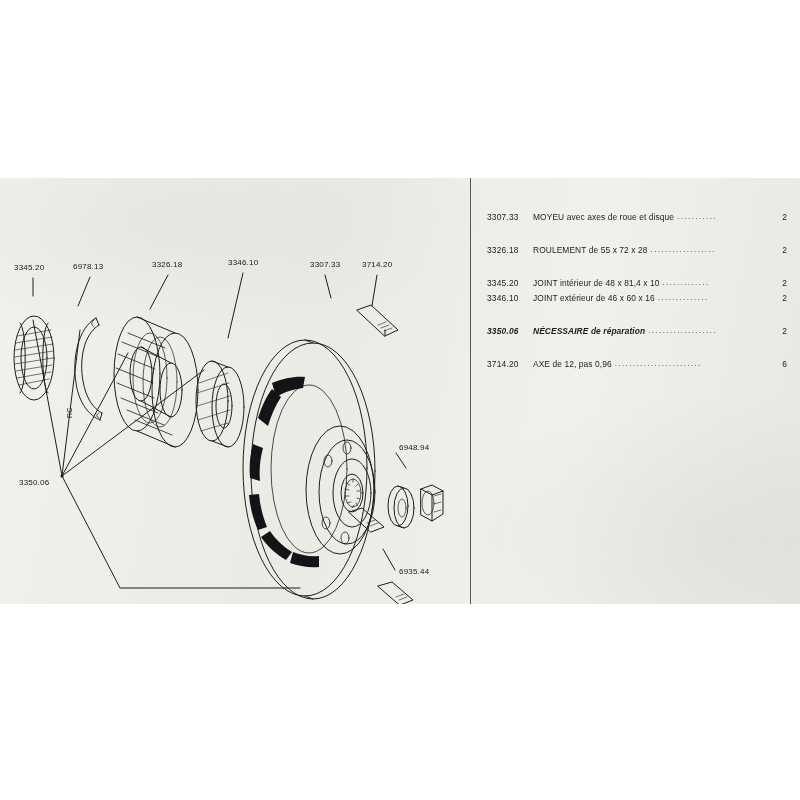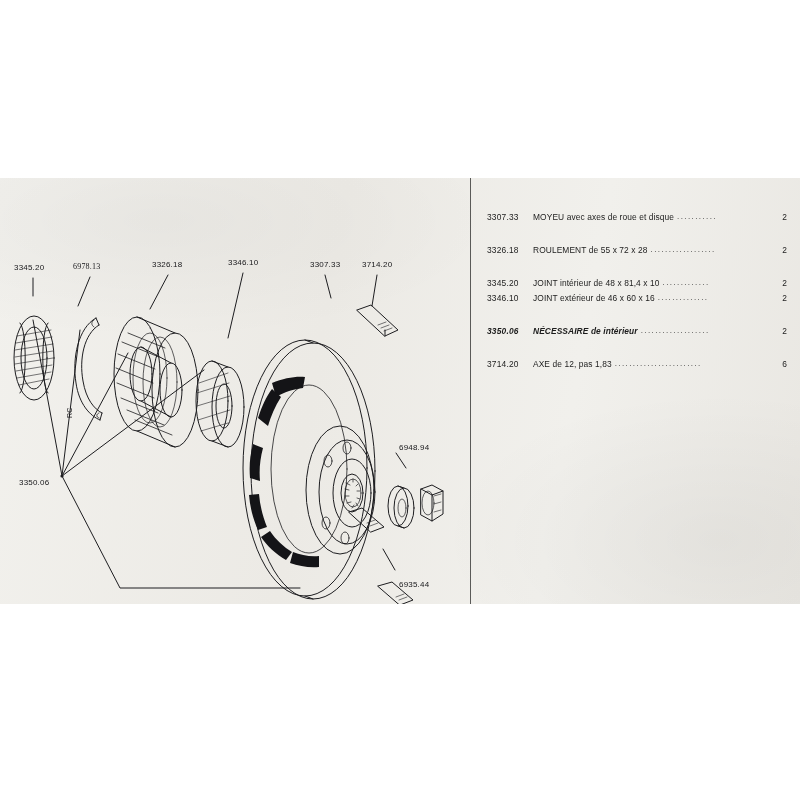--- a/index.html
+++ b/index.html
@@ -303,7 +303,7 @@
 
     
     <div class="lbl" style="left:14px; top:85px;">3345.20</div>
-    <div class="lbl" style="left:73px; top:84px;font-family:Liberation Serif, serif;">6978.13</div>
+    <div class="lbl" style="left:73px; top:84px;">6978.13</div>
     <div class="lbl" style="left:152px; top:82px;">3326.18</div>
     <div class="lbl" style="left:228px; top:80px;">3346.10</div>
     <div class="lbl" style="left:310px; top:82px;">3307.33</div>

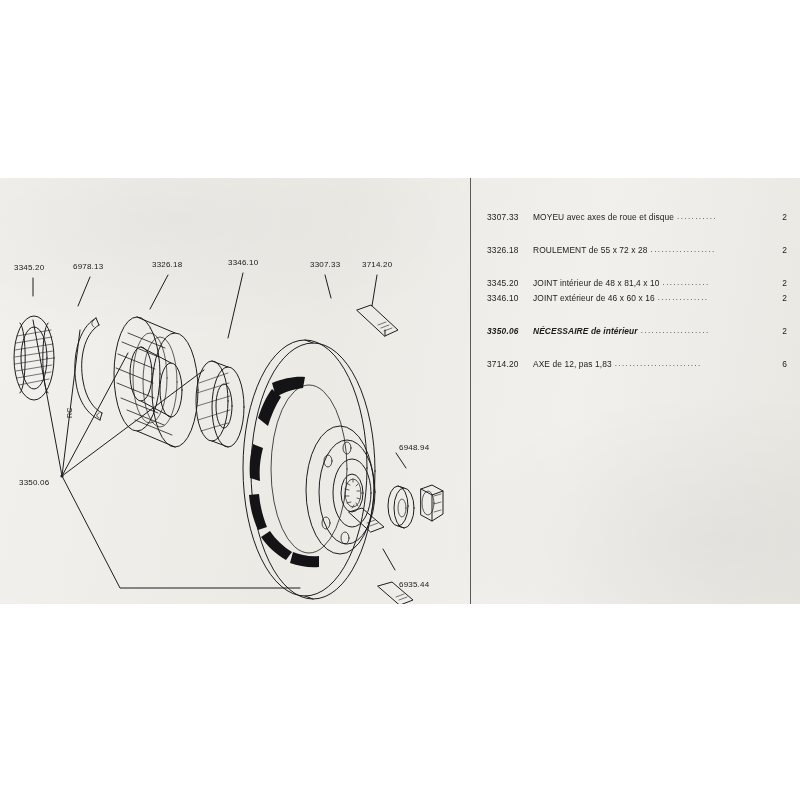--- a/index.html
+++ b/index.html
@@ -352,7 +352,7 @@
     <div class="part-group">
       <div class="part-row italic">
         <span class="part-ref">3350.06</span>
-        <span class="part-desc">NÉCESSAIRE de intérieur</span>
+        <span class="part-desc">NÉCESSAIRE de réparation</span>
         <span class="part-dots">...................</span>
         <span class="part-qty">2</span>
       </div>

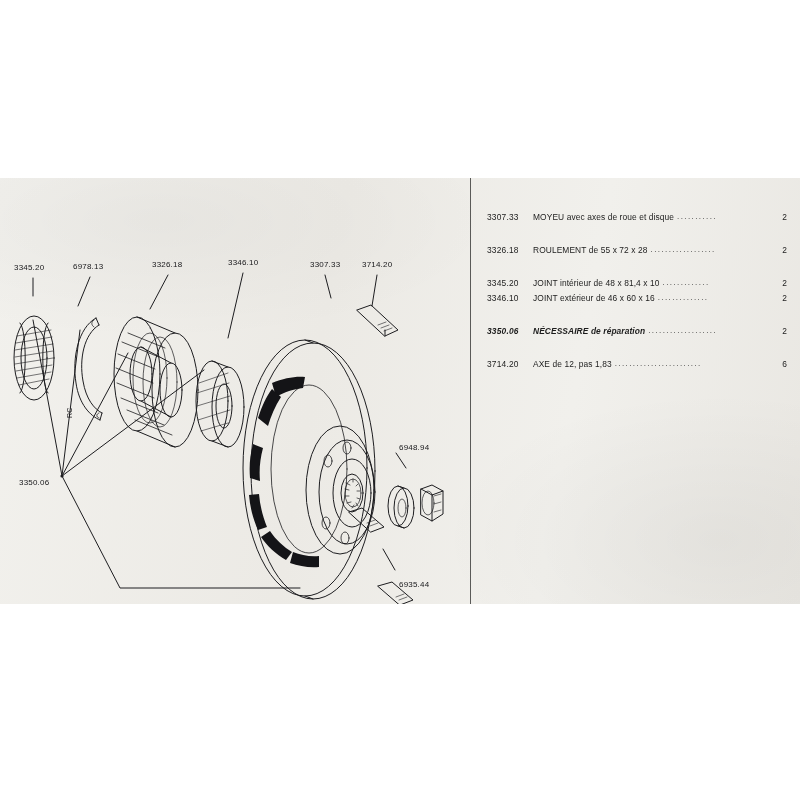--- a/index.html
+++ b/index.html
@@ -361,7 +361,7 @@
     <div class="part-group">
       <div class="part-row">
         <span class="part-ref">3714.20</span>
-        <span class="part-desc">AXE de 12, pas 1,83</span>
+        <span class="part-desc">AXE de 12, pas 0,96</span>
         <span class="part-dots">........................</span>
         <span class="part-qty">6</span>
       </div>

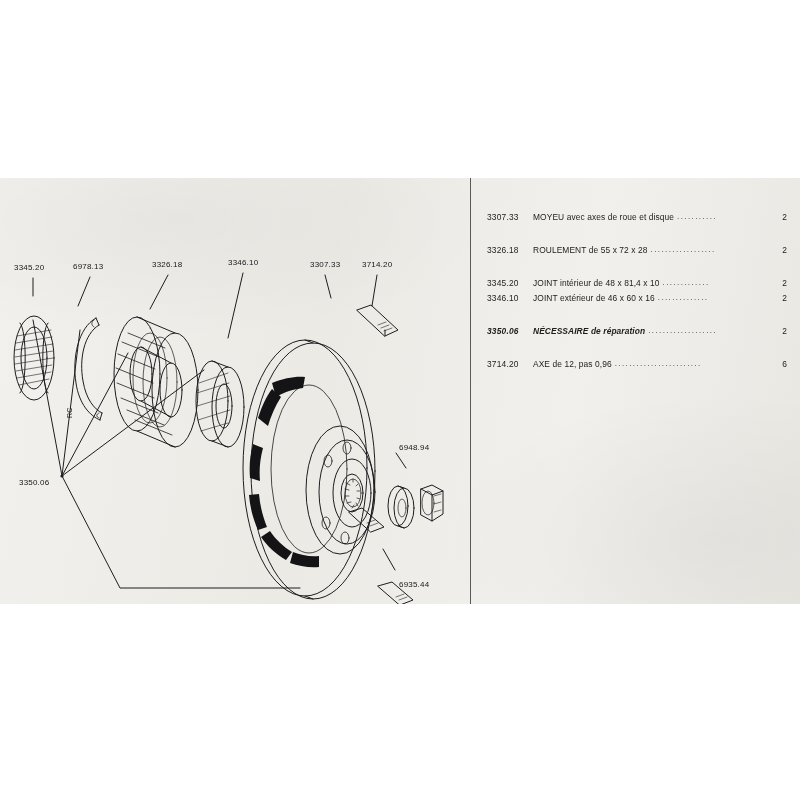--- a/index.html
+++ b/index.html
@@ -310,7 +310,7 @@
     <div class="lbl" style="left:362px; top:82px;">3714.20</div>
     <div class="lbl" style="left:19px; top:300px;">3350.06</div>
     <div class="lbl" style="left:399px; top:265px;text-align:center;">6948.94</div>
-    <div class="lbl" style="left:399px; top:389px;margin-top:13px;">6935.44</div>
+    <div class="lbl" style="left:399px; top:389px;">6935.44</div>
     <div class="lbl lbl-rot" style="left:66px; top:240px;">RC</div>
   </div>
 

